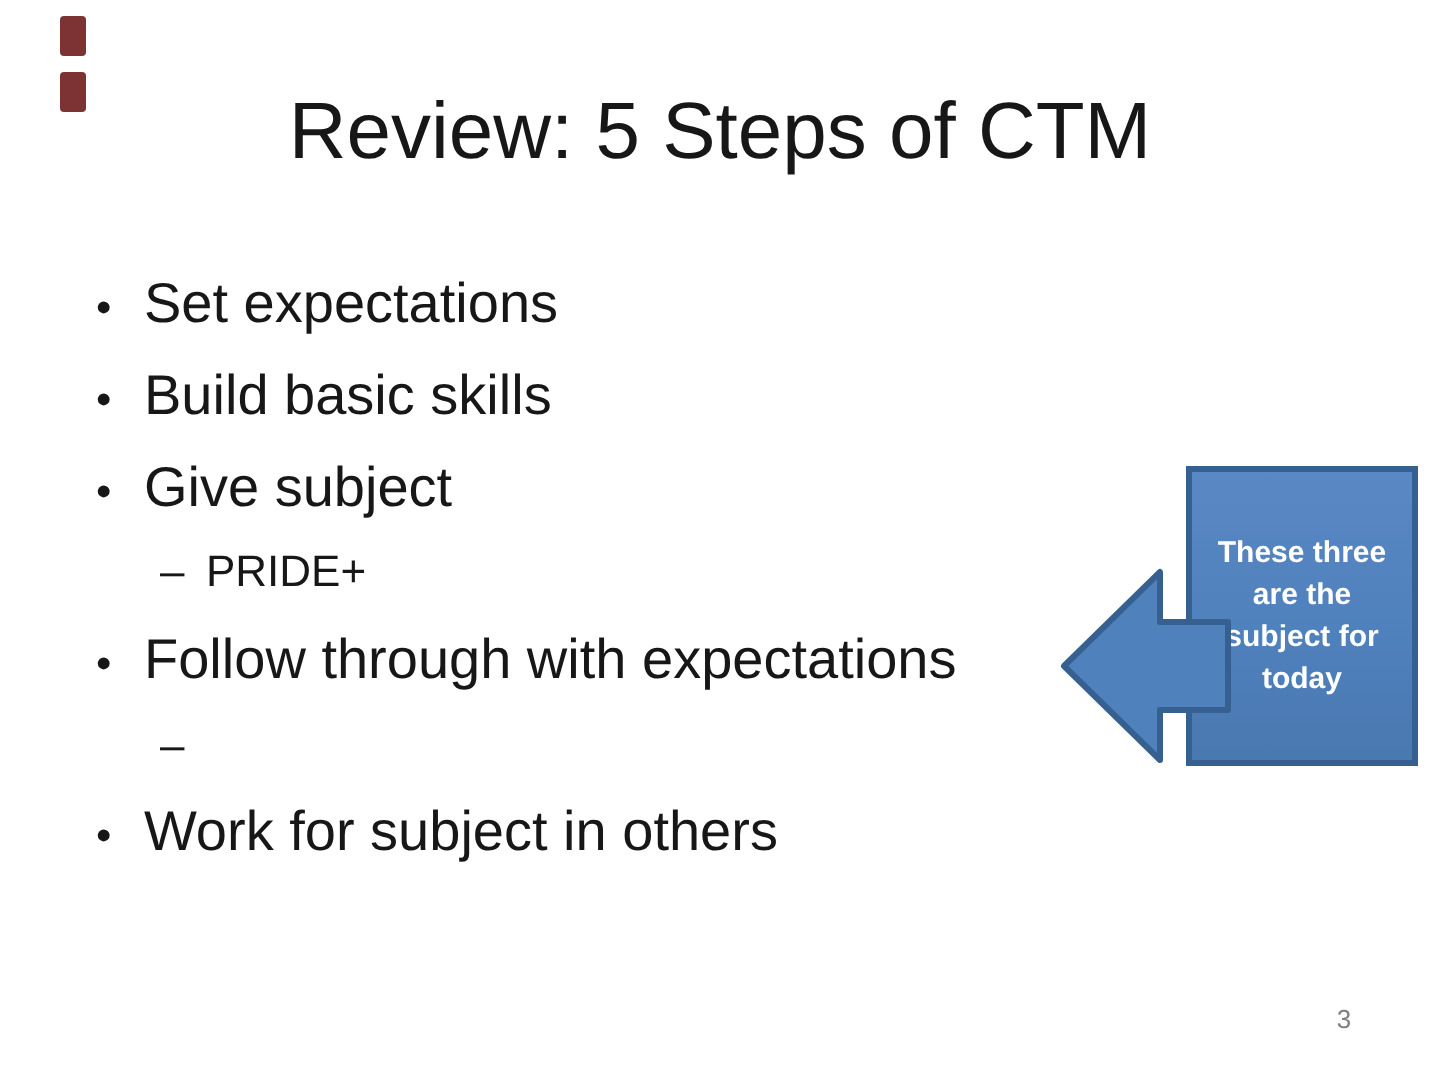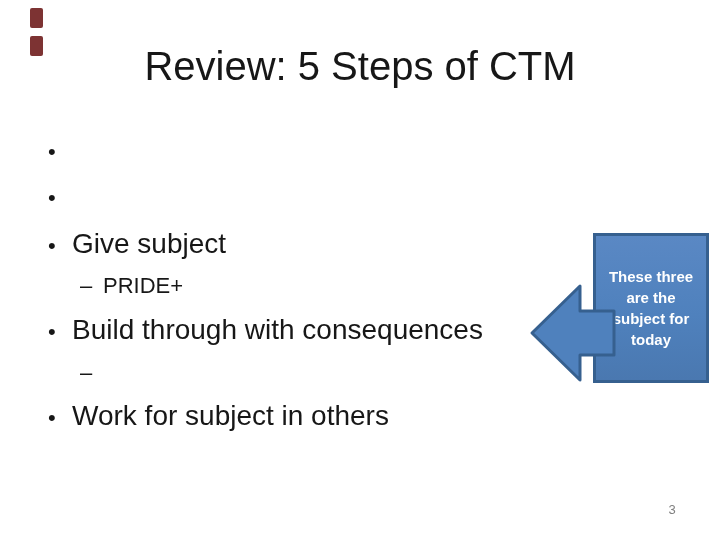--- a/index.html
+++ b/index.html
@@ -76,6 +76,7 @@
   <div class="bullets" id="bullet-list">
       <div class="bullet-line b-main">
         <span class="glyph">•</span>
+        <span>Set expectations</span>
       </div>
       <div class="bullet-line b-main">
         <span class="glyph">•</span>

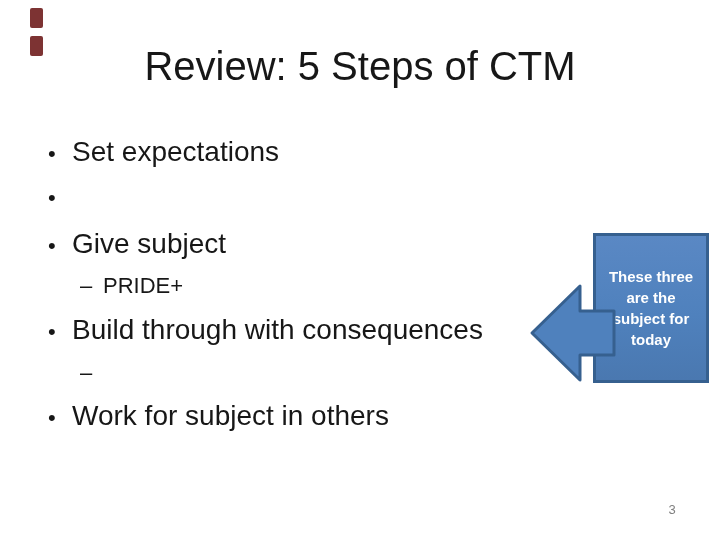--- a/index.html
+++ b/index.html
@@ -80,6 +80,7 @@
       </div>
       <div class="bullet-line b-main">
         <span class="glyph">•</span>
+        <span>Build basic skills</span>
       </div>
       <div class="bullet-line b-main">
         <span class="glyph">•</span>

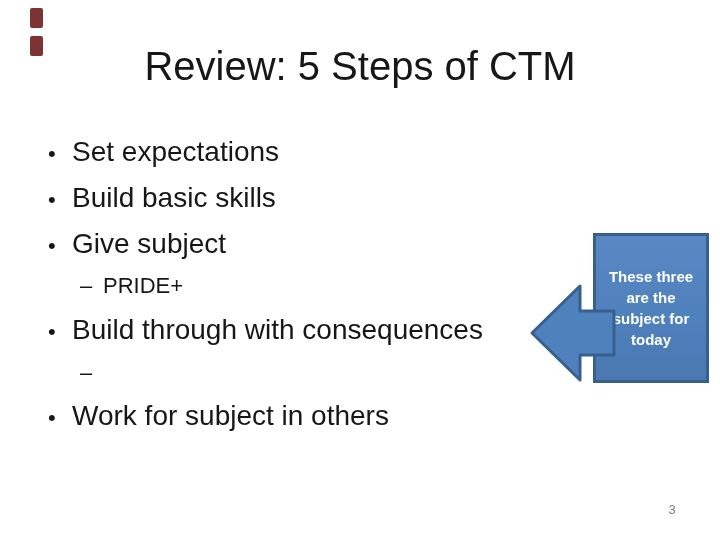--- a/index.html
+++ b/index.html
@@ -92,7 +92,7 @@
       </div>
       <div class="bullet-line b-main">
         <span class="glyph">•</span>
-        <span>Build through with consequences</span>
+        <span>Follow through with expectations</span>
       </div>
       <div class="bullet-line b-sub">
         <span class="glyph">–</span>

